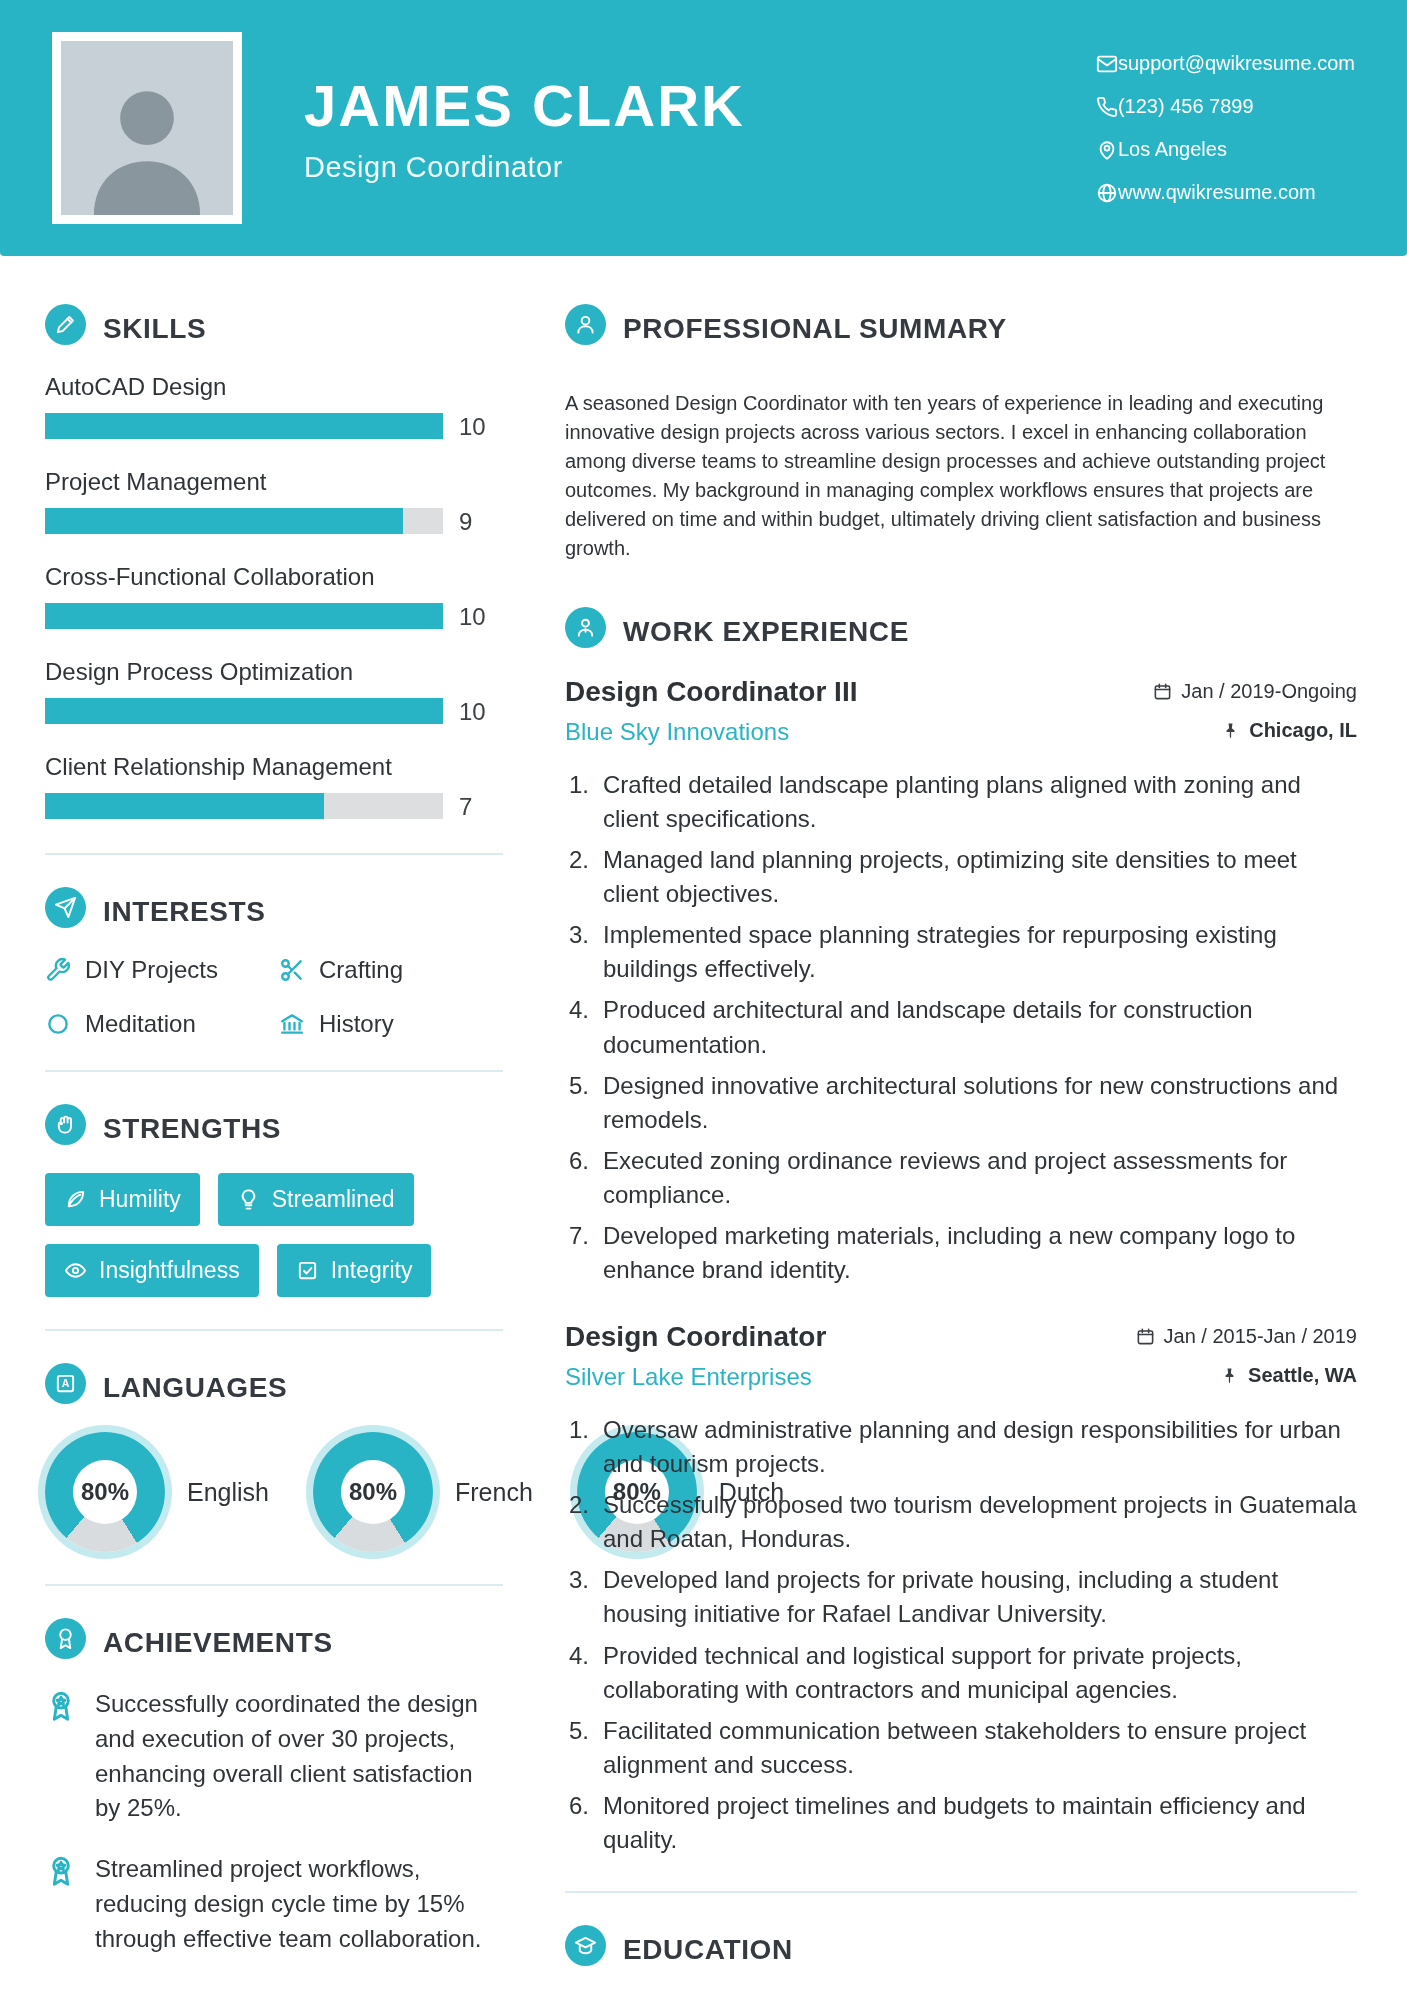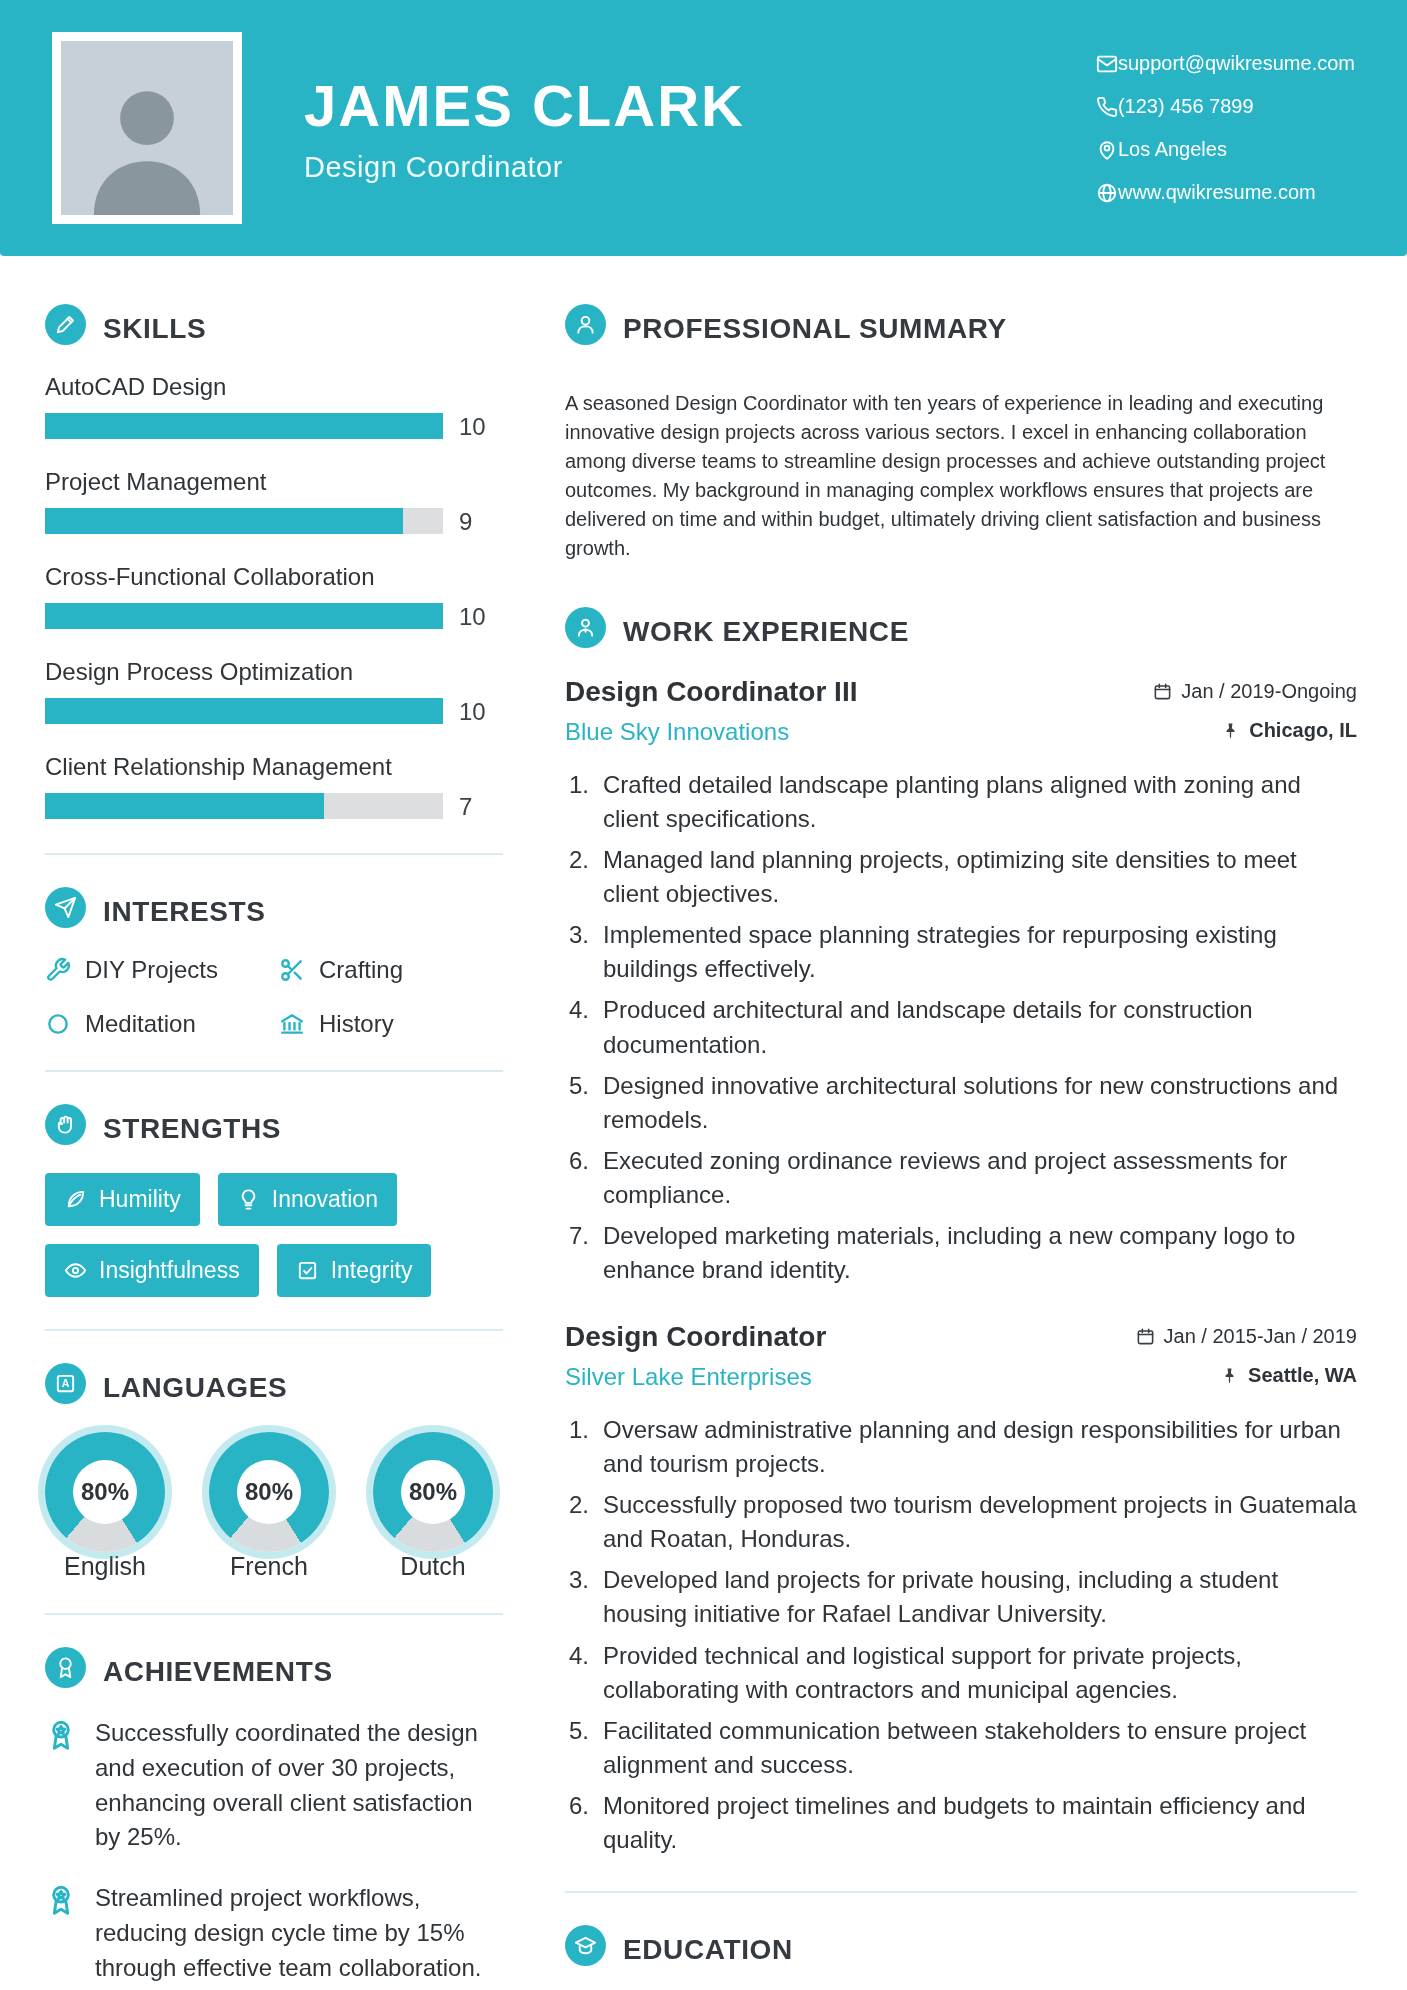--- a/index.html
+++ b/index.html
@@ -276,7 +276,7 @@
               <path d="M9 18h6M10 21.5h4"></path>
               <path d="M12 2.5a6 6 0 0 0-4 10.5c.8.7 1 1.5 1 2.5h6c0-1 .2-1.8 1-2.5a6 6 0 0 0-4-10.5z"></path>
             </svg>
-          <span>Innovation</span>
+          <span>Streamlined</span>
         </span>
         <span class="chip">
           <svg viewBox="0 0 24 24">

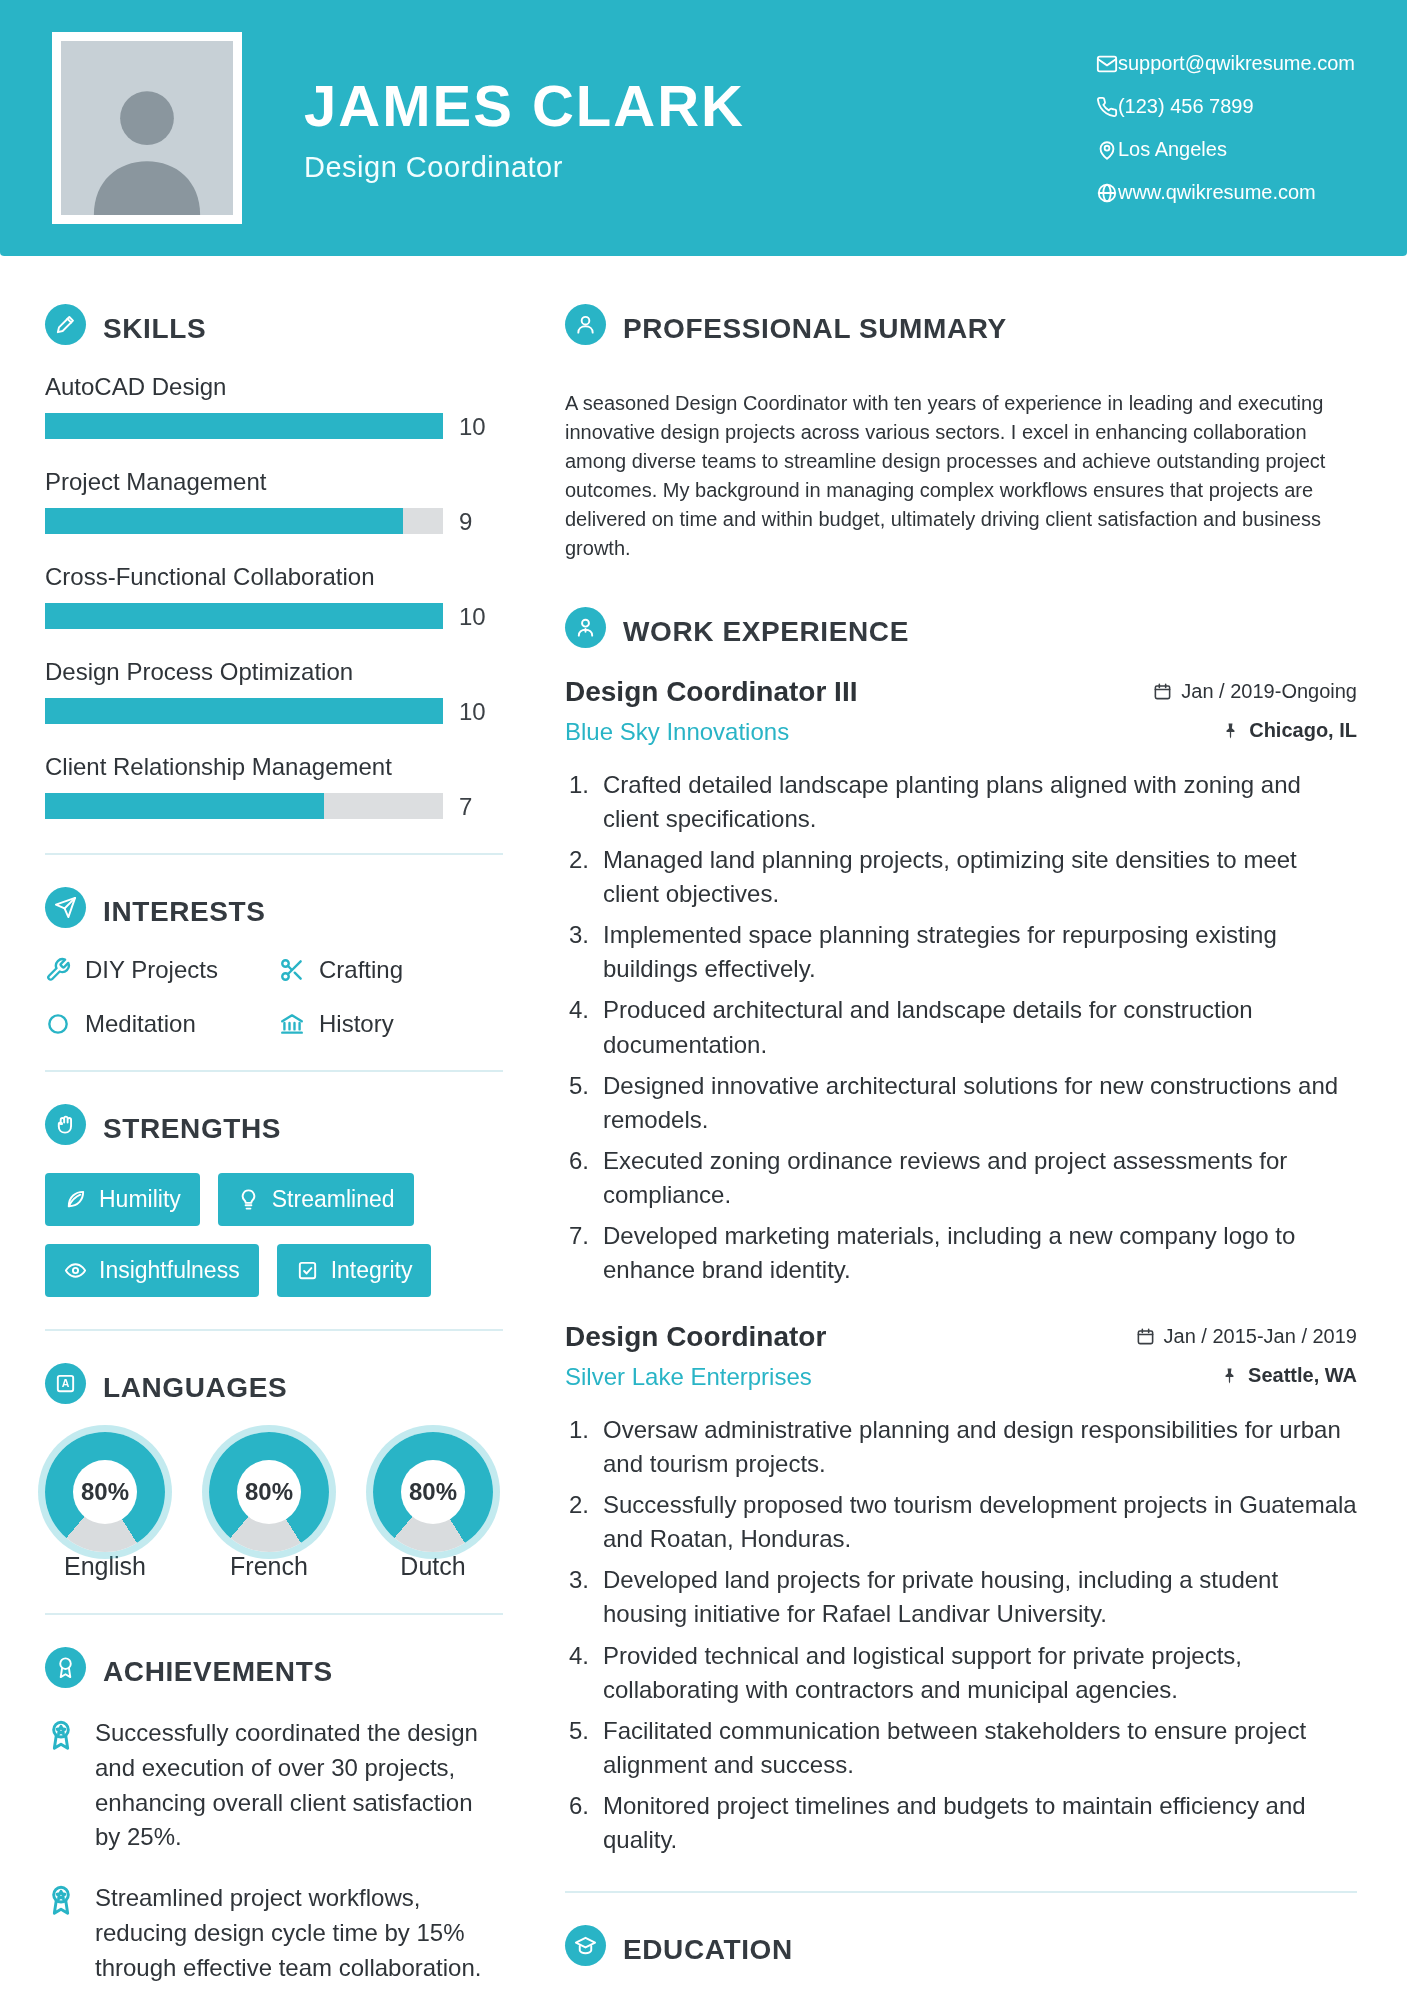--- a/index.html
+++ b/index.html
@@ -64,7 +64,7 @@
   .chip svg{width:23px;height:23px;stroke:#fff;fill:none;stroke-width:2;stroke-linecap:round;stroke-linejoin:round;}
   
   .langs{display:flex;gap:44px;}
-  .lang{display:flex;flex-direction:column;align-items:center;}
+  .lang{display:flex;flex-direction:row;align-items:center;gap:22px;}
   .donut{position:relative;width:120px;height:120px;border-radius:50%;
     box-shadow:0 0 0 7px var(--accent-soft);}
   .donut::after{content:"";position:absolute;inset:28px;background:#fff;border-radius:50%;}

